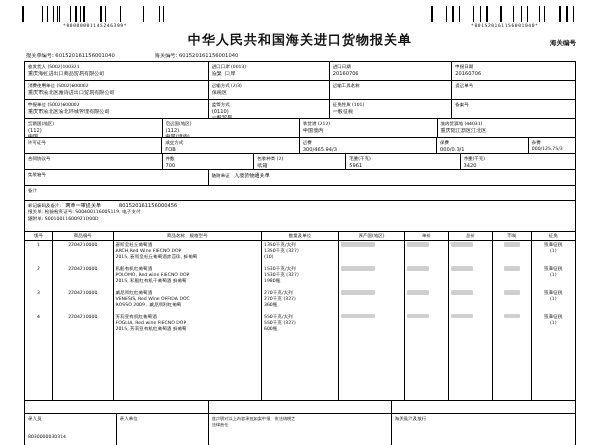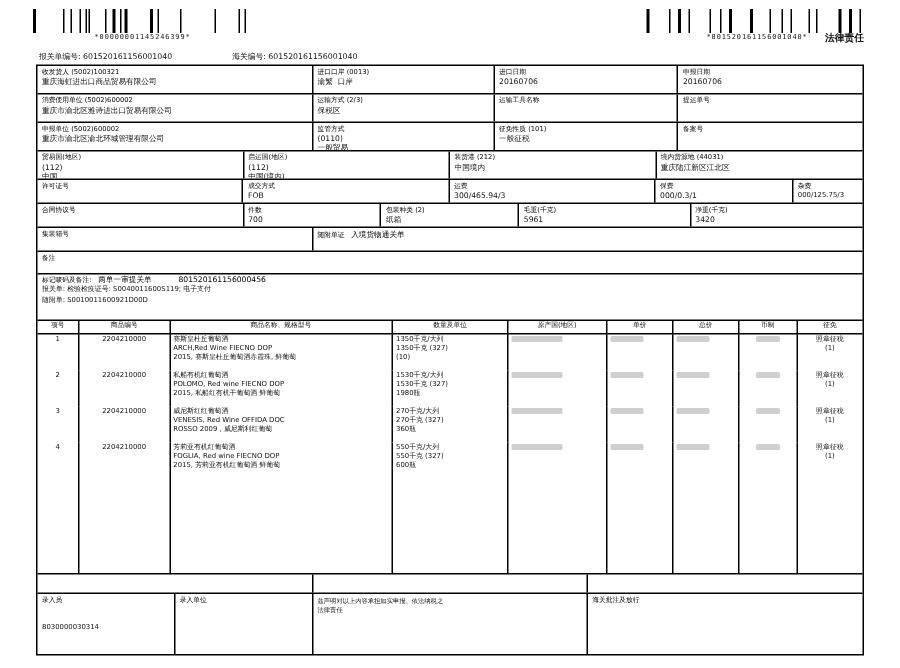--- a/index.html
+++ b/index.html
@@ -208,6 +208,7 @@
   </div>
 
   <div class="title-row">
+    <div class="title">中华人民共和国海关进口货物报关单</div>
     <div class="keep-copy">法律责任</div>
   </div>
 

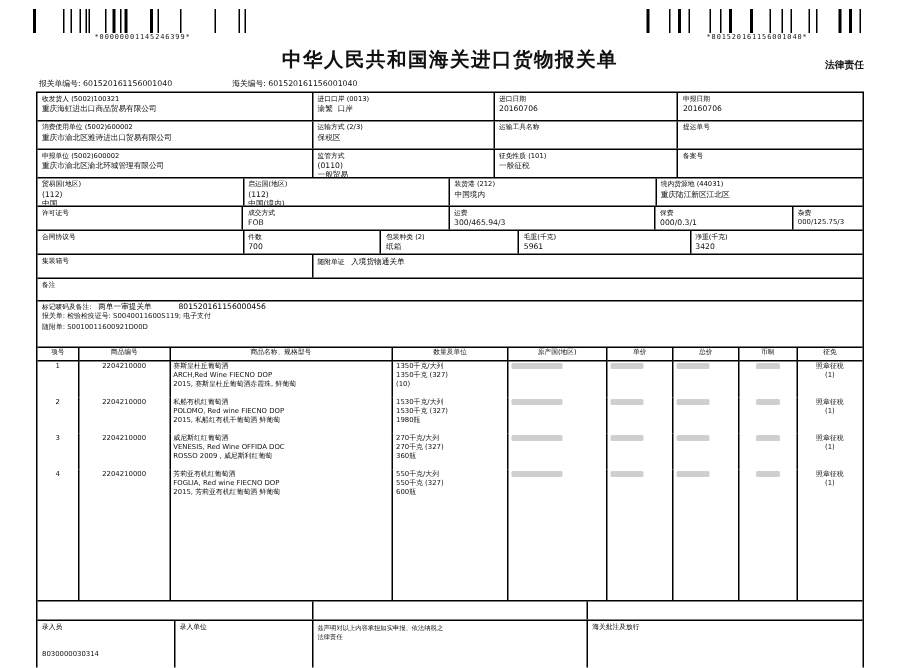--- a/index.html
+++ b/index.html
@@ -209,7 +209,7 @@
 
   <div class="title-row">
     <div class="title">中华人民共和国海关进口货物报关单</div>
-    <div class="keep-copy">法律责任</div>
+    <div class="keep-copy">海关编号</div>
   </div>
 
   <div class="docnums">

